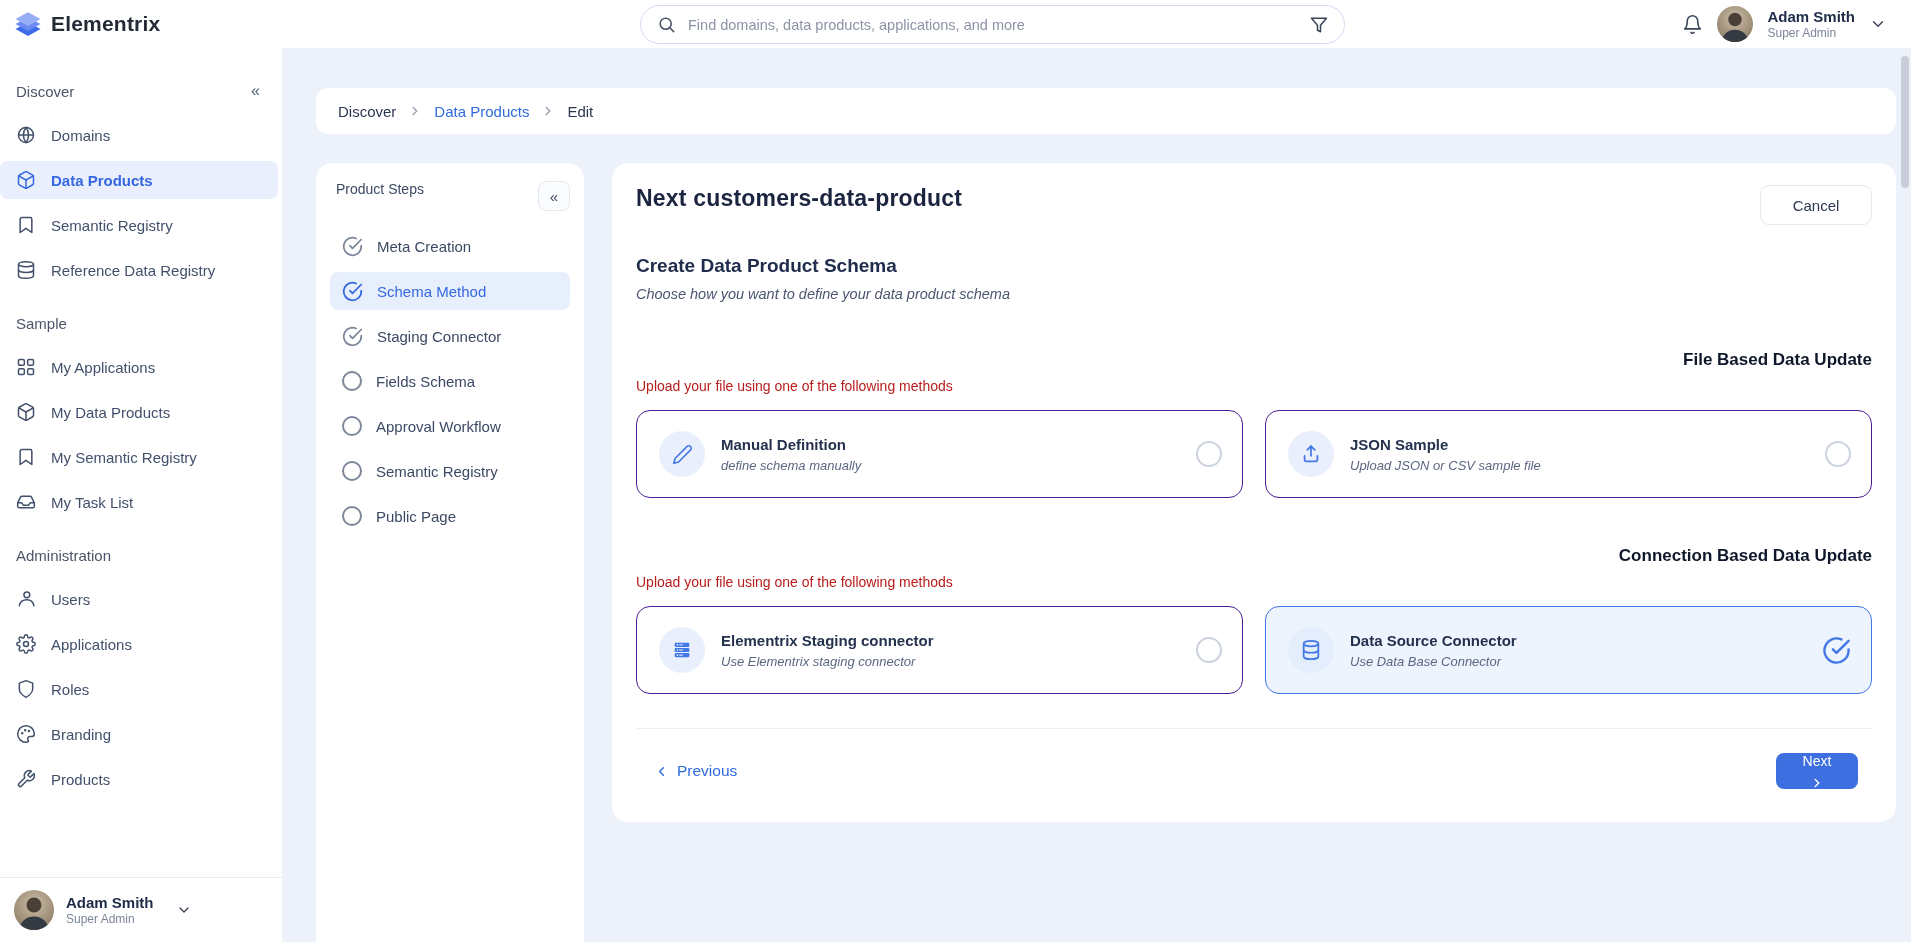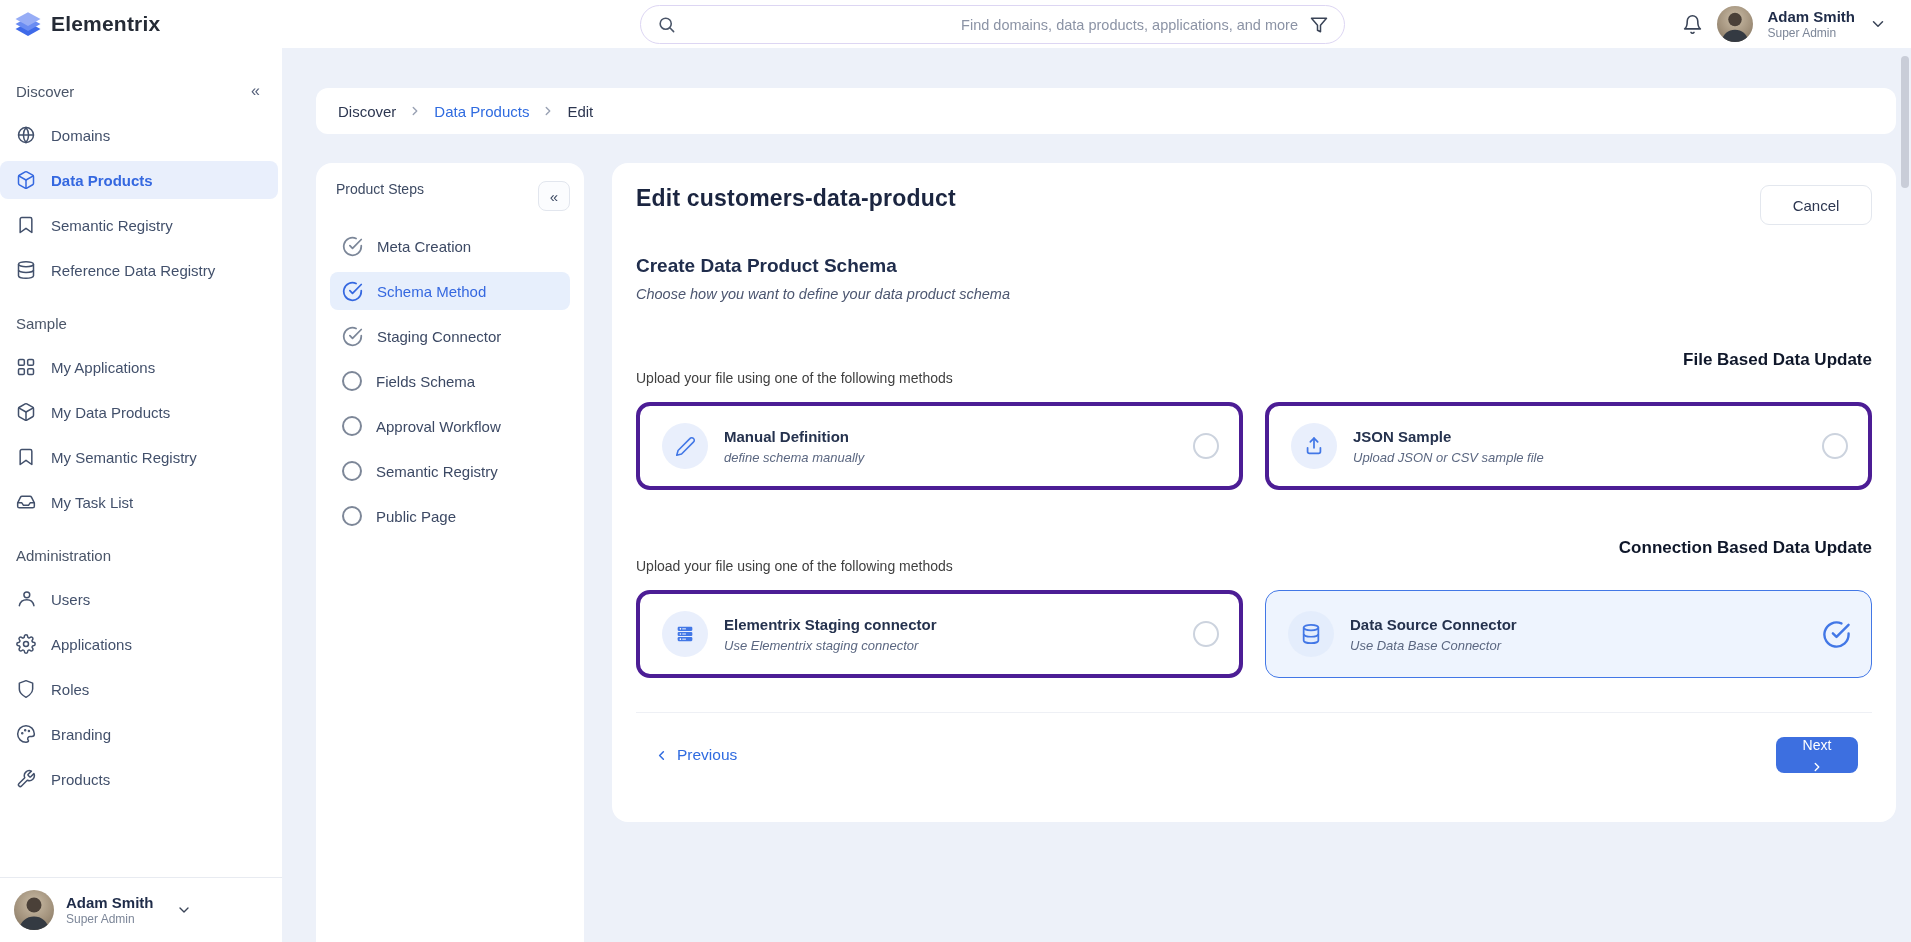--- a/index.html
+++ b/index.html
@@ -27,7 +27,7 @@
   }
   .searchbar input {
     flex: 1; border: none; outline: none; font-size: 14.5px;
-    color: #3a4457; background: transparent; font-family: inherit; text-align: right;
+    color: #3a4457; background: transparent; font-family: inherit;
   }
   .searchbar input::placeholder { color: #8b93a5; }
   .top-right {

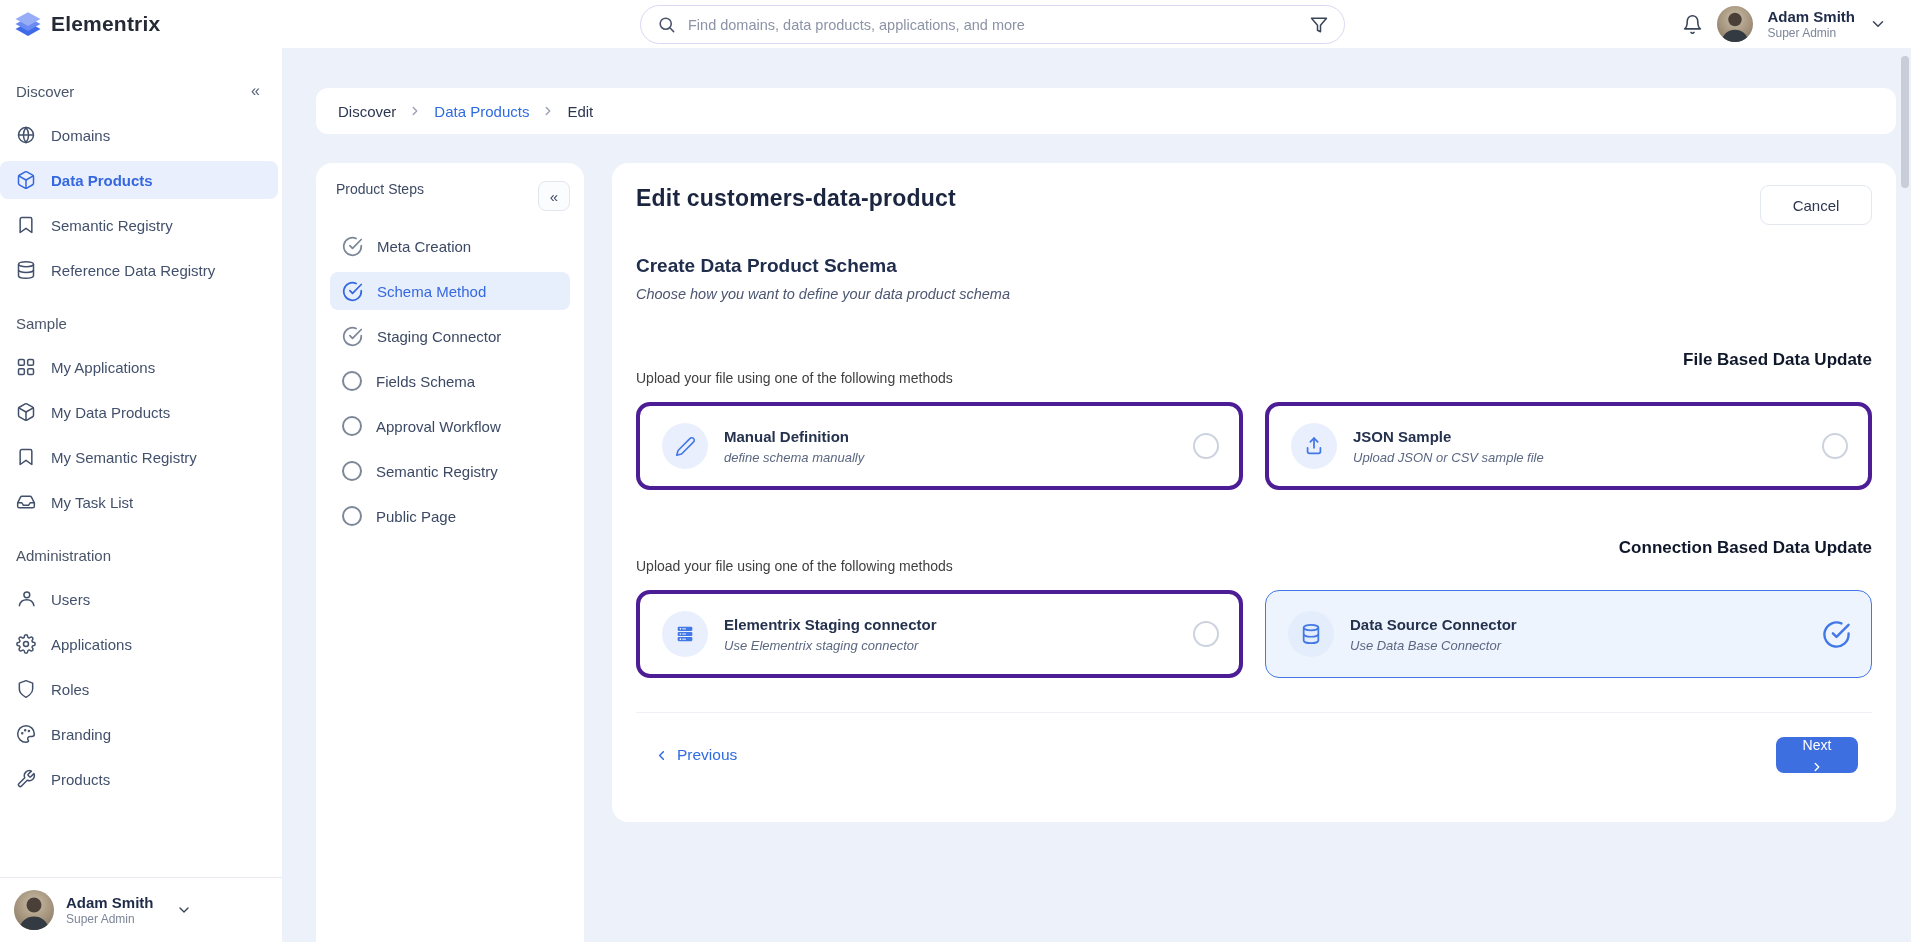--- a/index.html
+++ b/index.html
@@ -465,7 +465,7 @@
 
       <section class="main-card">
         <div class="main-head">
-          <h1 class="page-title">Edit customers-data-product</h1>
+          <h1 class="page-title">Next customers-data-product</h1>
           <button class="cancel-btn">Cancel</button>
         </div>
 

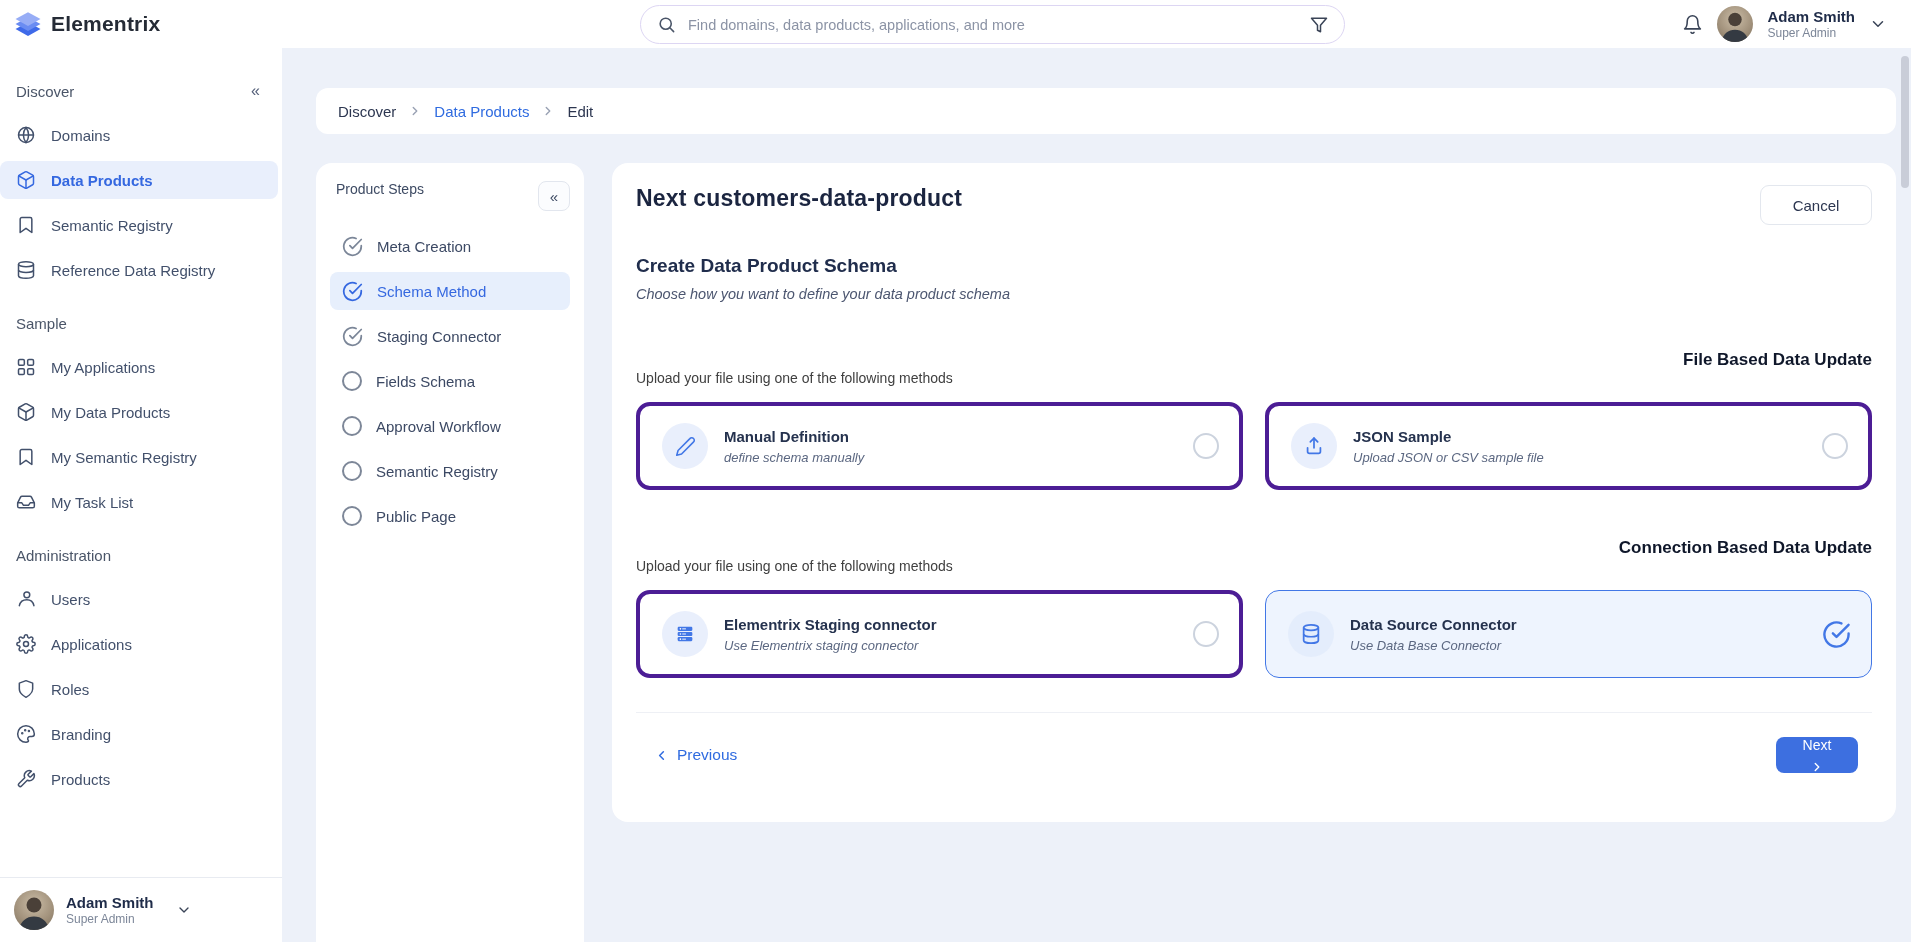--- a/index.html
+++ b/index.html
@@ -122,7 +122,7 @@
   .section-title { font-size: 19px; font-weight: bold; color: #202d4c; margin-top: 30px; }
   .section-sub { font-size: 14.5px; font-style: italic; color: #4c5670; margin-top: 9px; }
   .group-title { font-size: 17px; font-weight: bold; color: #0f172a; margin-top: 48px; text-align: right; }
-  .group-sub { font-size: 14px; color: #404040; margin-top: 0; }
+  .group-sub { font-size: 14px; color: #b91c1c; margin-top: 8px; }
   .options-grid { display: grid; grid-template-columns: 1fr 1fr; gap: 22px; margin-top: 16px; }
   .option-card {
     height: 88px; border: 4px solid #4c1d95; border-radius: 14px; background: #fff;

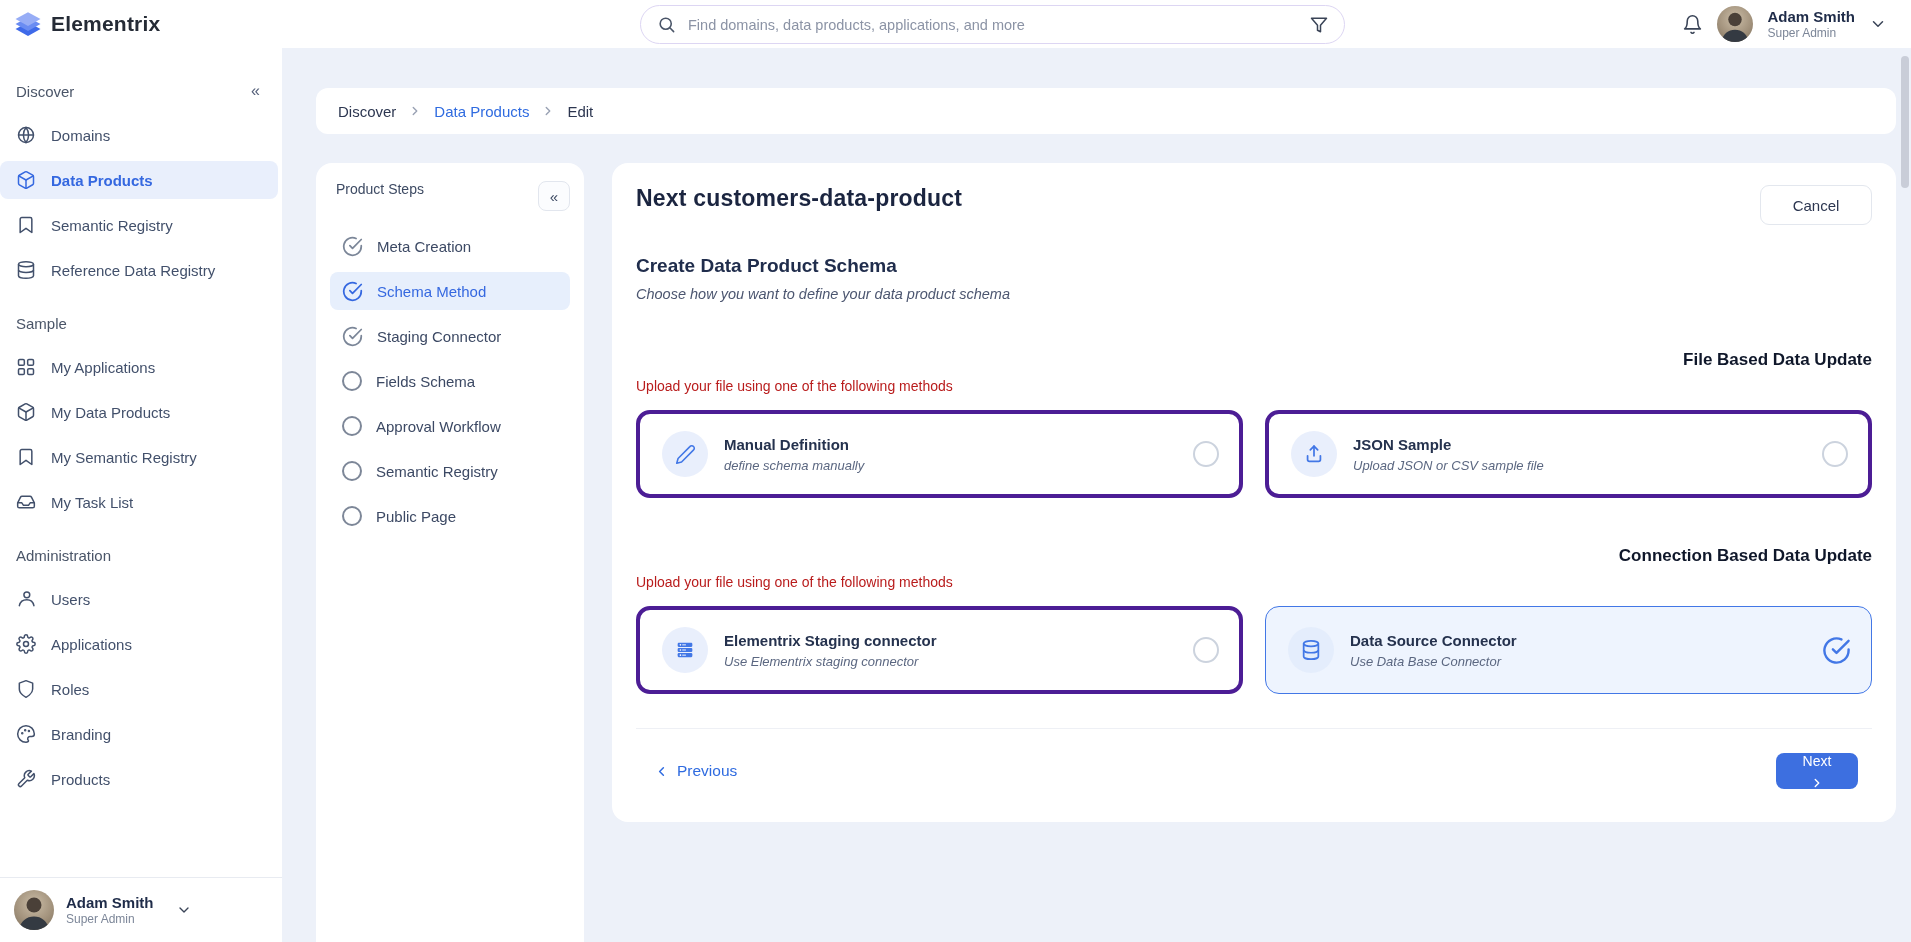--- a/index.html
+++ b/index.html
@@ -125,7 +125,7 @@
   .group-sub { font-size: 14px; color: #b91c1c; margin-top: 8px; }
   .options-grid { display: grid; grid-template-columns: 1fr 1fr; gap: 22px; margin-top: 16px; }
   .option-card {
-    height: 88px; border: 4px solid #4c1d95; border-radius: 14px; background: #fff;
+    height: 88px; border: 1px solid #4c1d95; border-radius: 14px; background: #fff;
     display: flex; align-items: center; padding: 0 20px 0 22px; gap: 16px; cursor: pointer;
   }
   .option-card.selected { border: 1.5px solid #4277e6; background: #eef4fe; }

